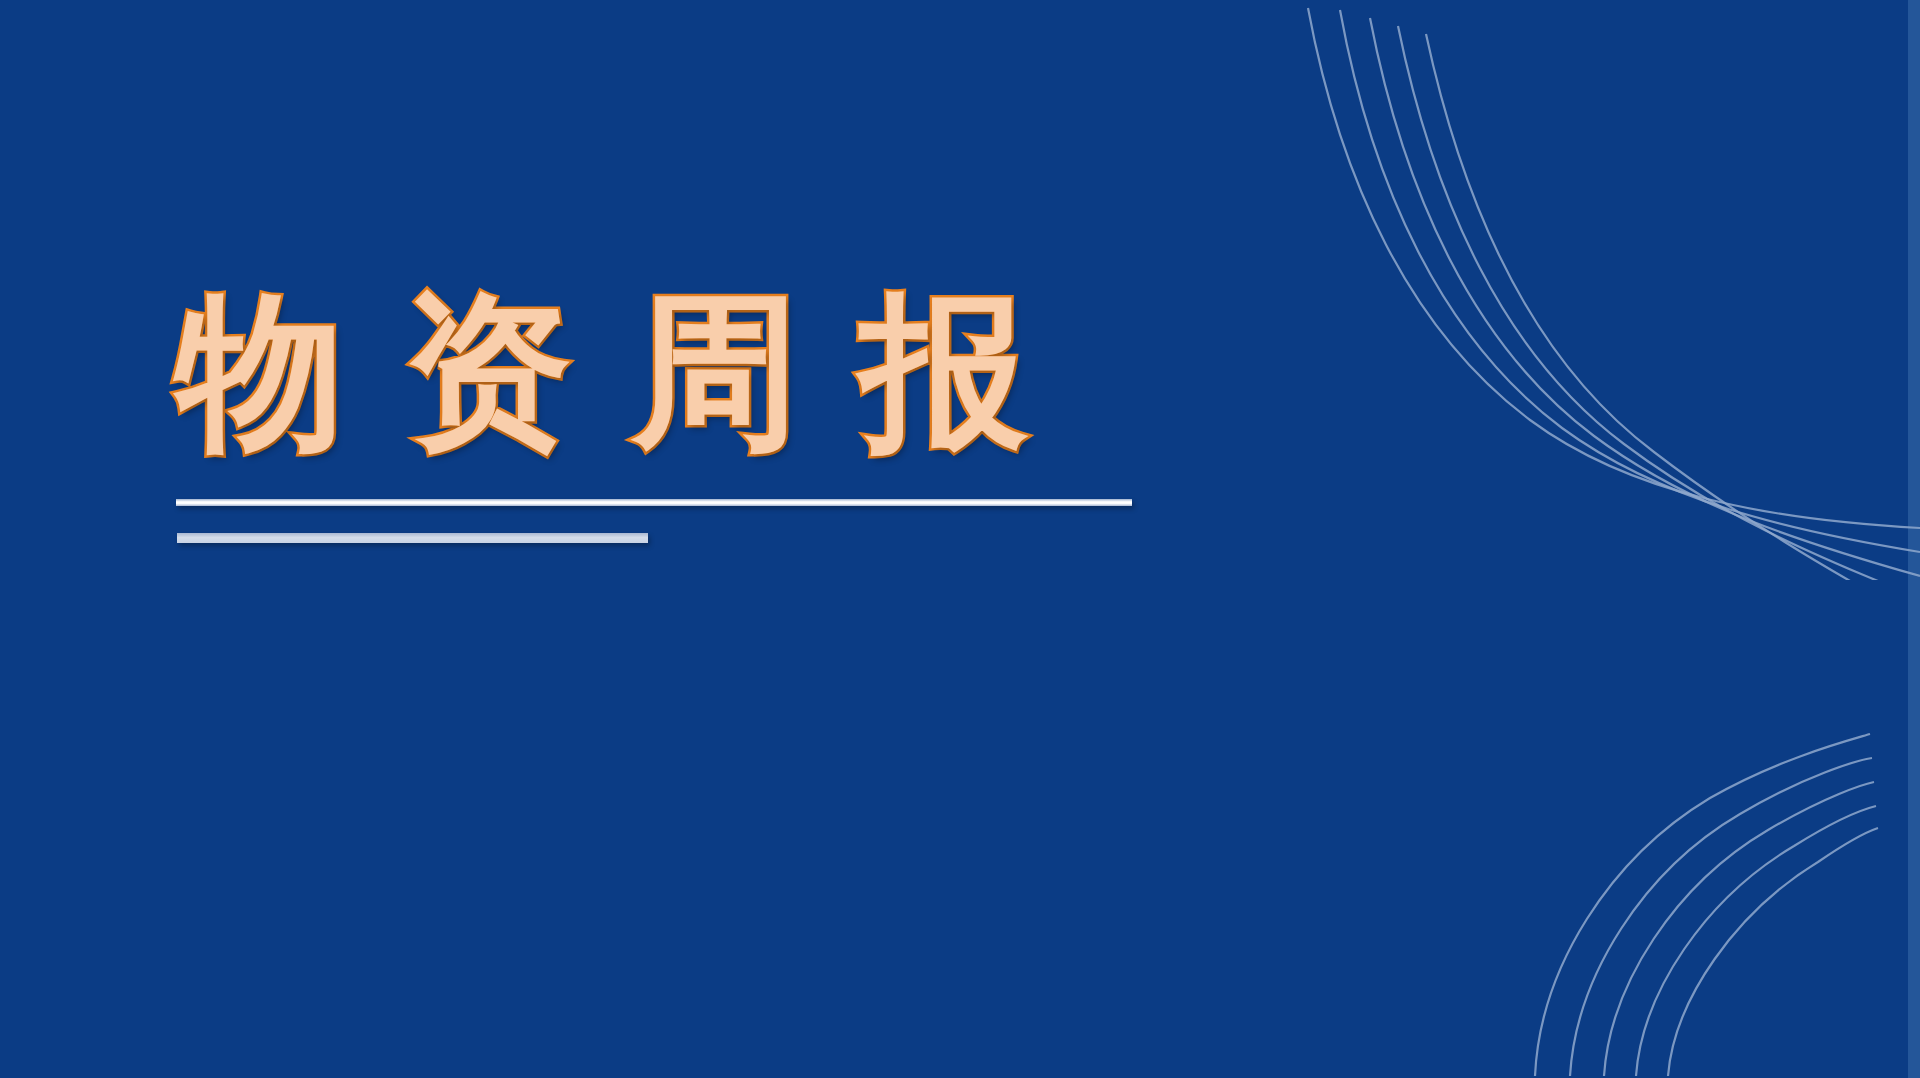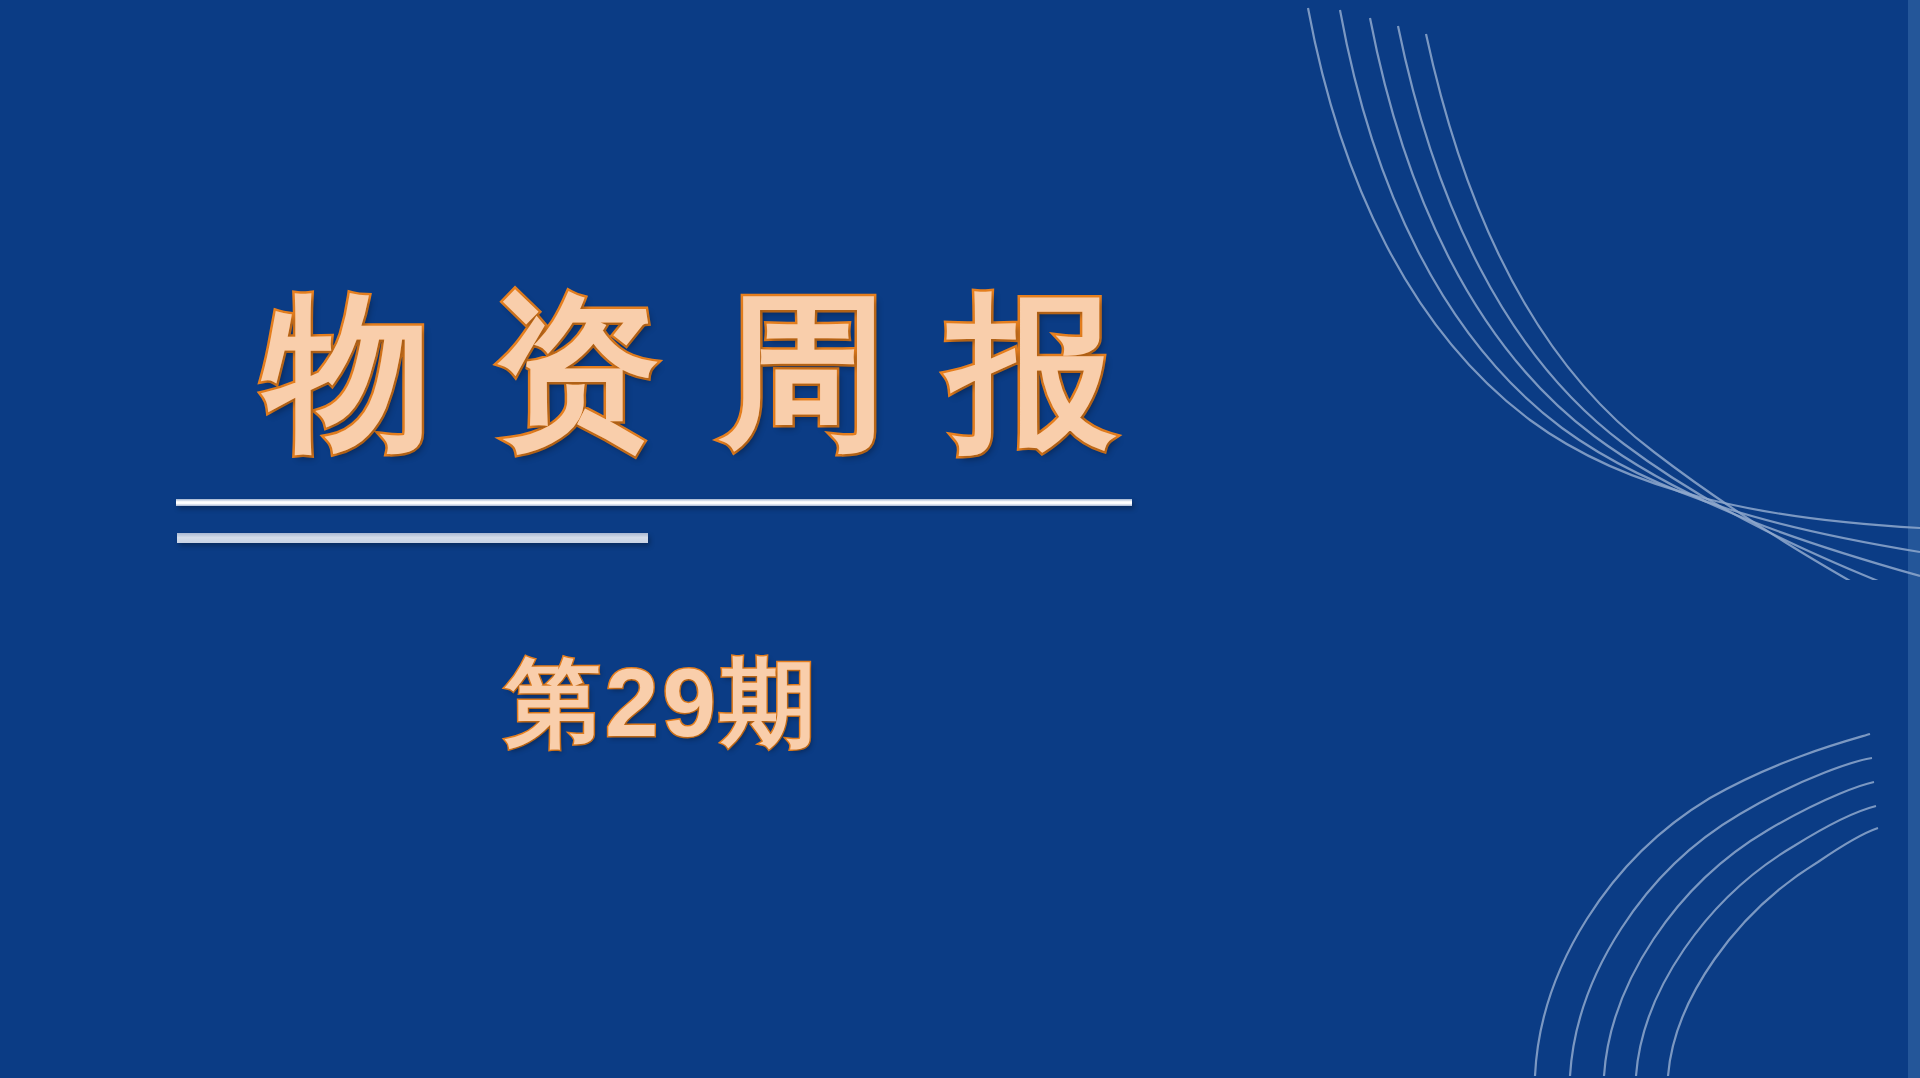--- a/index.html
+++ b/index.html
@@ -72,7 +72,6 @@
     white-space: nowrap;
     margin: 0;
     padding: 0;
-    text-align: right;
   }
 
   

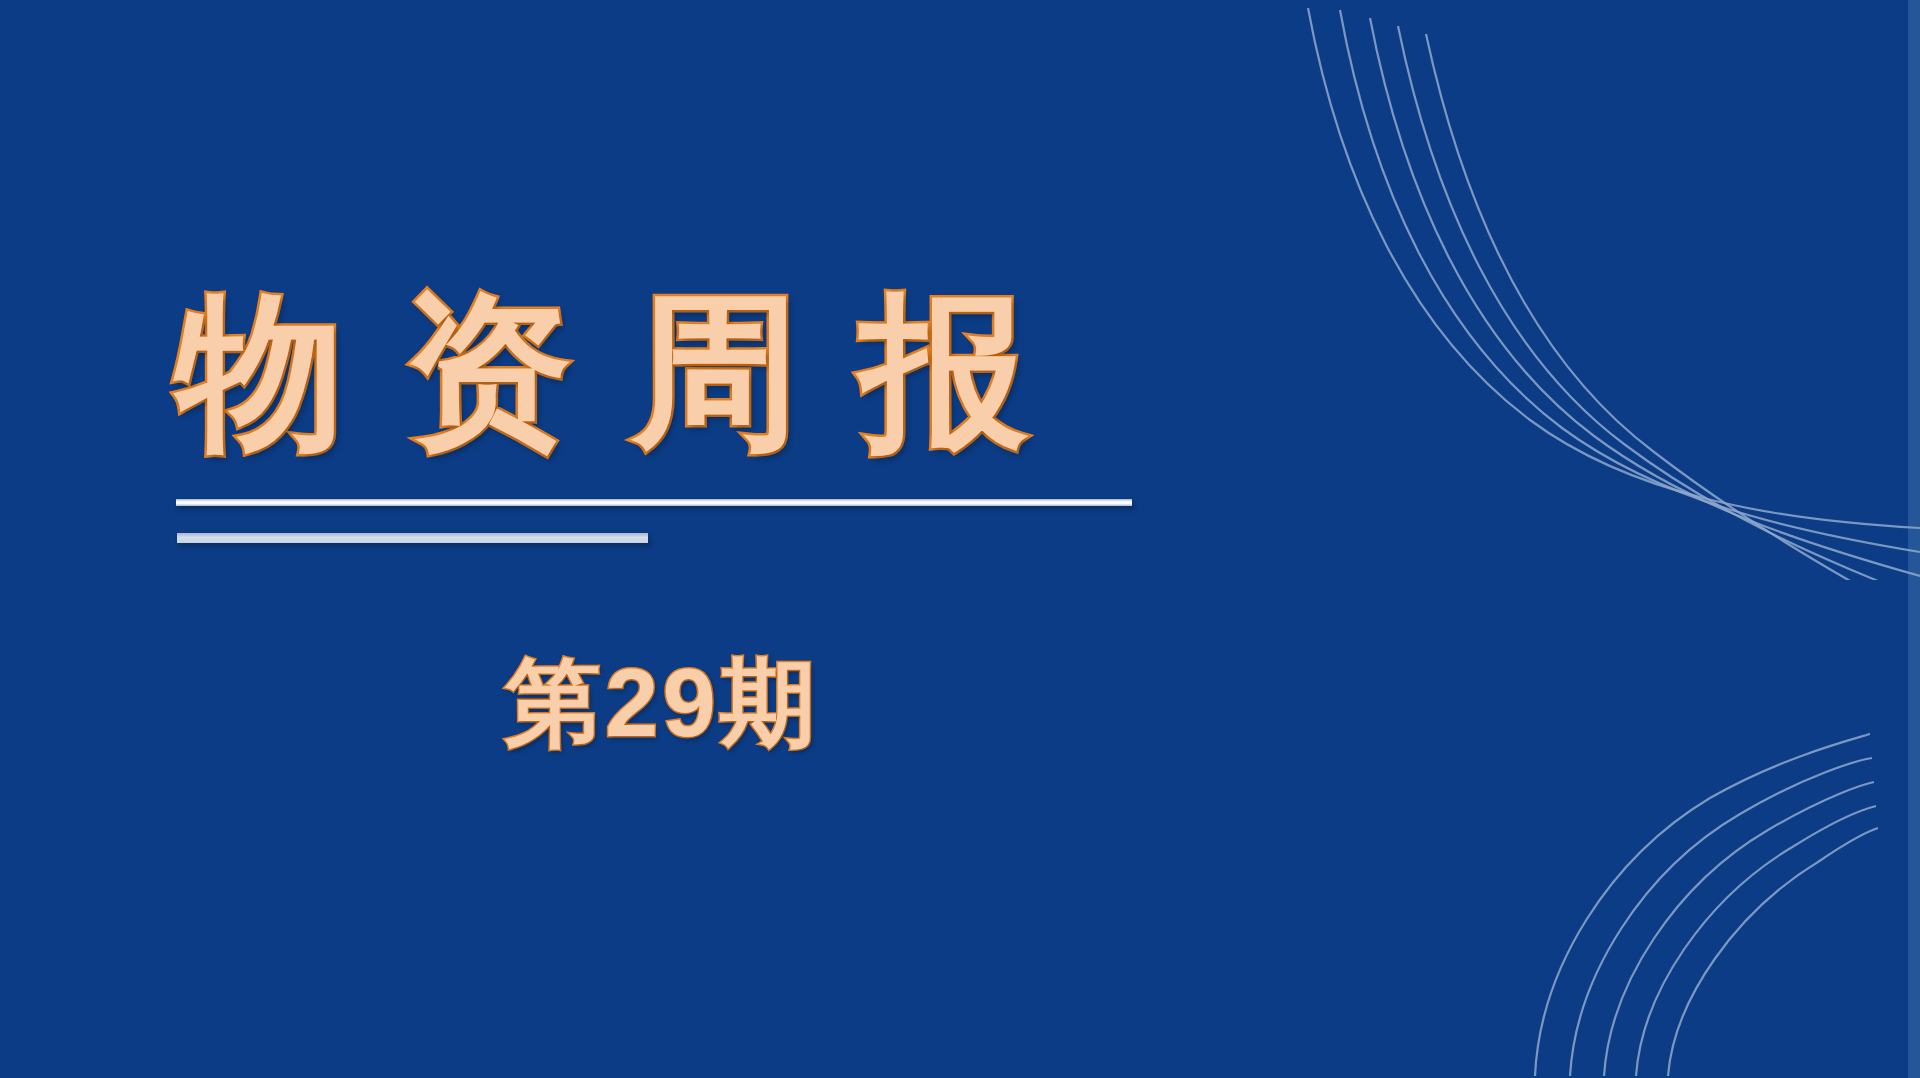--- a/index.html
+++ b/index.html
@@ -148,9 +148,6 @@
   <div class="rule rule-long"></div>
   <div class="rule rule-short"></div>
 
-  <div class="subtitle-block">
-    <div class="subtitle">第29期</div>
-  </div>
 
 </div>
 

